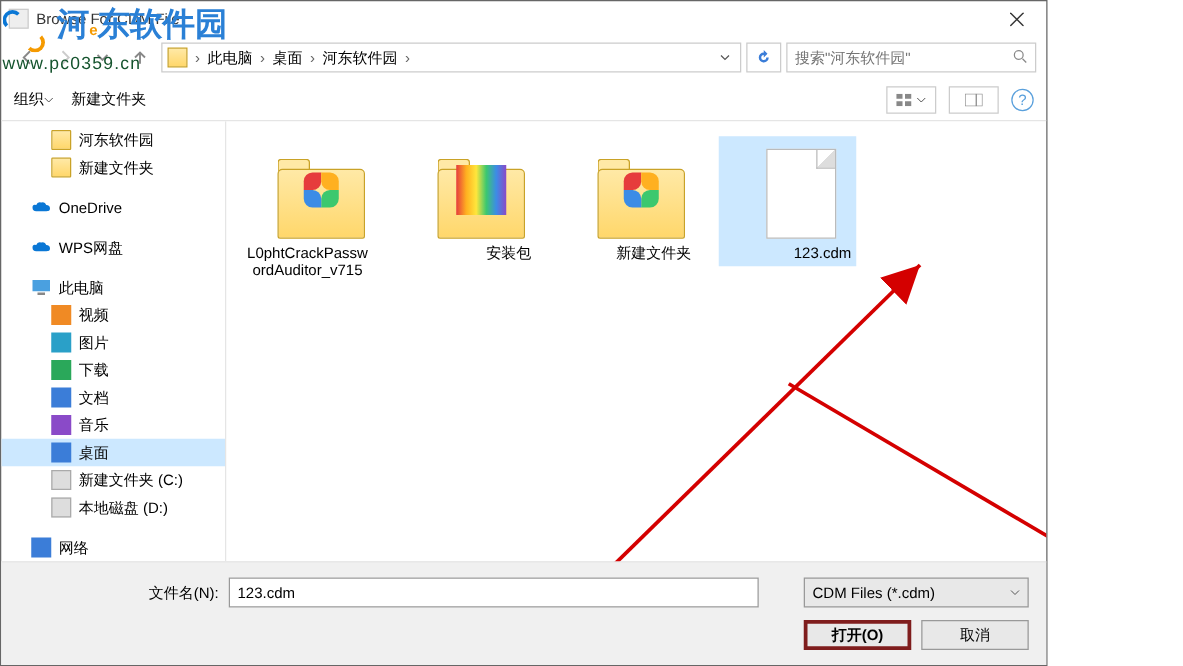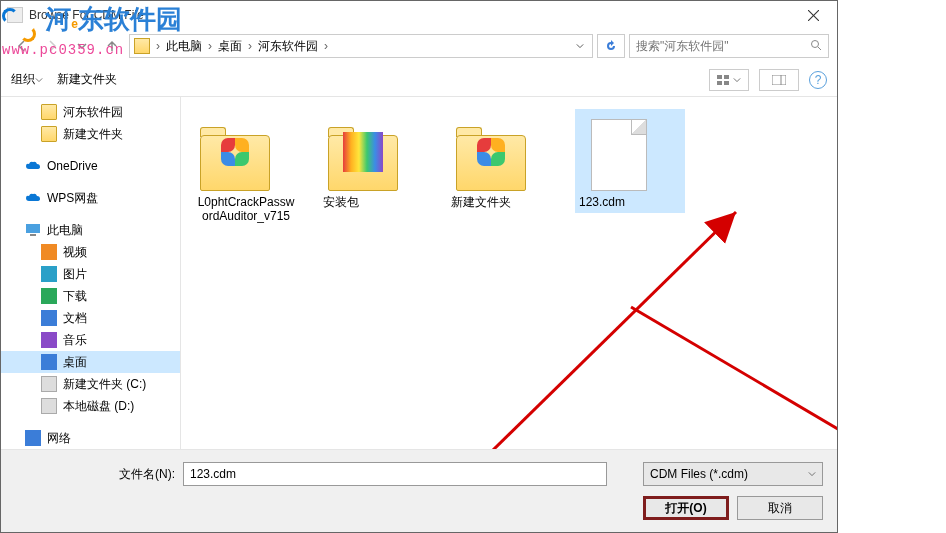--- a/index.html
+++ b/index.html
@@ -73,7 +73,7 @@
 .watermark { position: absolute; top: 2px; left: 2px; z-index: 5; pointer-events: none; }
 .wm-line1 { font-size: 26px; font-weight: bold; color: #2a80d6; }
 .wm-e { color: #f59a00; }
-.wm-url { color: #ec4899; font-size: 14px; letter-spacing: 1px; font-family: Liberation Mono, monospace; }
+.wm-url { color: #14532d; font-size: 14px; letter-spacing: 1px; }
 .wm-logo { display:inline-block; width:34px; height:34px; margin-right:6px; vertical-align:middle; position:relative; }
 .wm-logo span{ position:absolute; }
 .wm-a{ width:16px;height:16px;border:3px solid #0a77d5;border-radius:50%;top:0;left:0;border-right-color:transparent;border-bottom-color:transparent; }

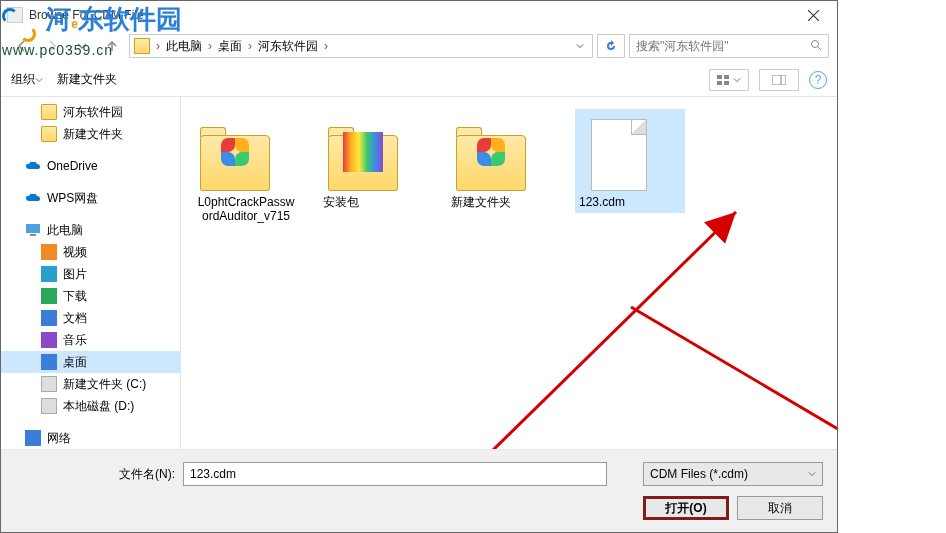--- a/index.html
+++ b/index.html
@@ -46,7 +46,7 @@
 .ic.disk { background: #ddd; border: 1px solid #aaa; }
 .ic.net { background: #3b7dd8; }
 .content { flex: 1; position: relative; padding: 12px 10px; display: flex; align-items: flex-start; gap: 18px; }
-.item { width: 110px; display: flex; flex-direction: column; align-items: flex-start; text-align: center; gap: 4px; padding: 4px; }
+.item { width: 110px; display: flex; flex-direction: column; align-items: flex-end; text-align: center; gap: 4px; padding: 4px; }
 .item.sel { background: #cce8ff; }
 .thumb { width: 80px; height: 78px; position: relative; }
 .folder-thumb { width: 70px; height: 56px; position: absolute; bottom: 0; left: 5px; background: linear-gradient(#ffe9a6,#ffd76b); border-radius: 4px 4px 2px 2px; border: 1px solid #c9a227; }

